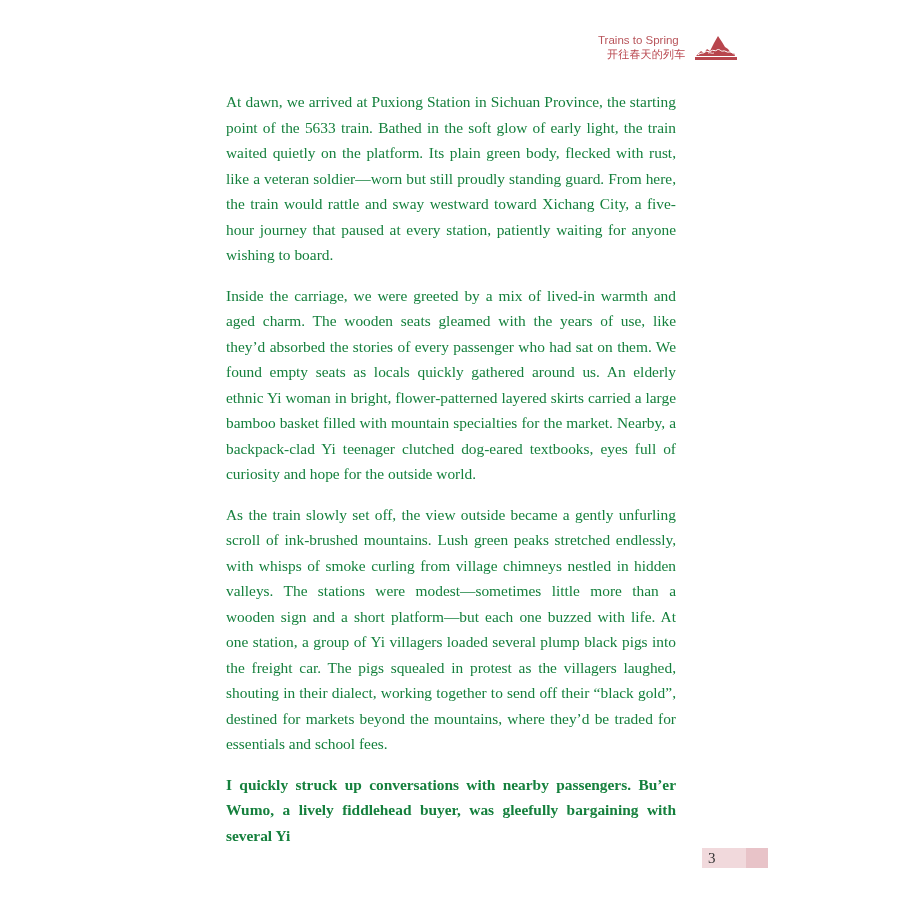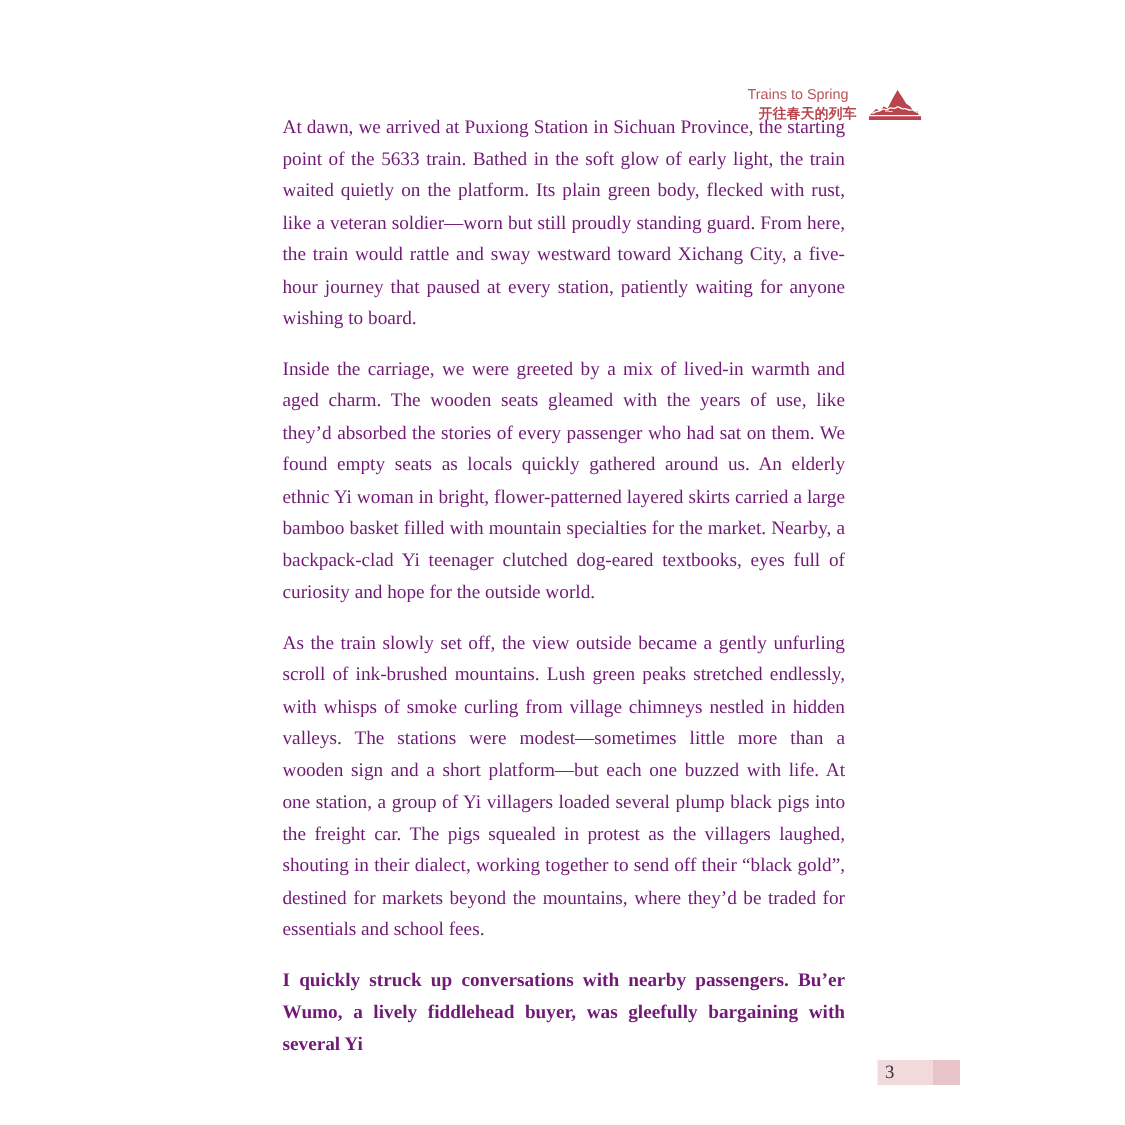--- a/index.html
+++ b/index.html
@@ -19,7 +19,6 @@
       left: 598px;
       width: 140px;
       height: 32px;
-      margin-top: 36px;
     }
     .header-title-en {
       position: absolute;

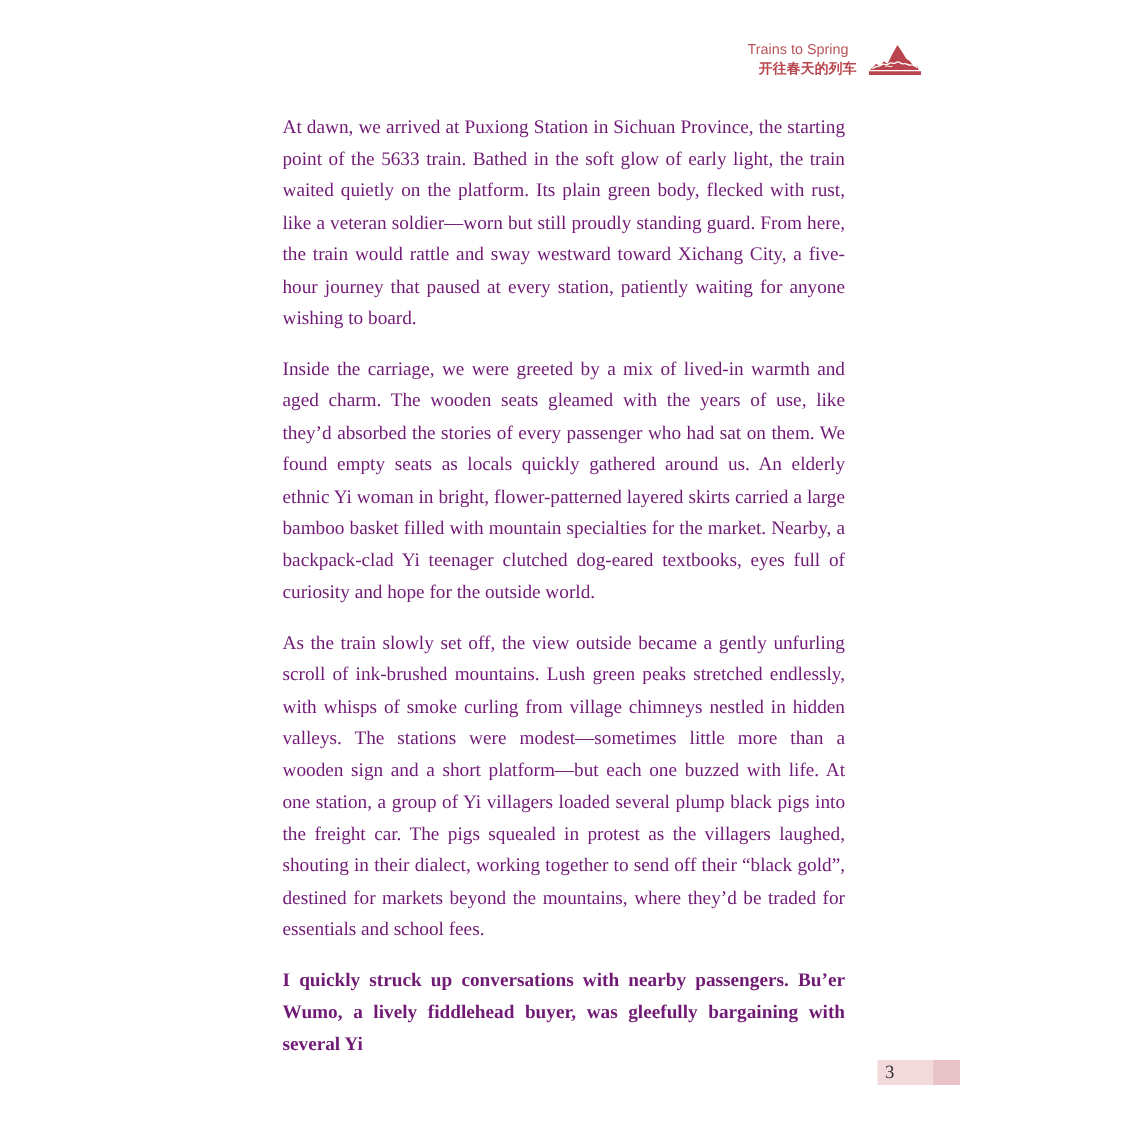--- a/index.html
+++ b/index.html
@@ -36,7 +36,7 @@
       left: 9px;
       font-family: "DejaVu Sans", sans-serif;
       font-size: 11px;
-      font-weight: bold;
+      font-weight: normal;
       color: #b8454d;
       white-space: nowrap;
       line-height: 14px;

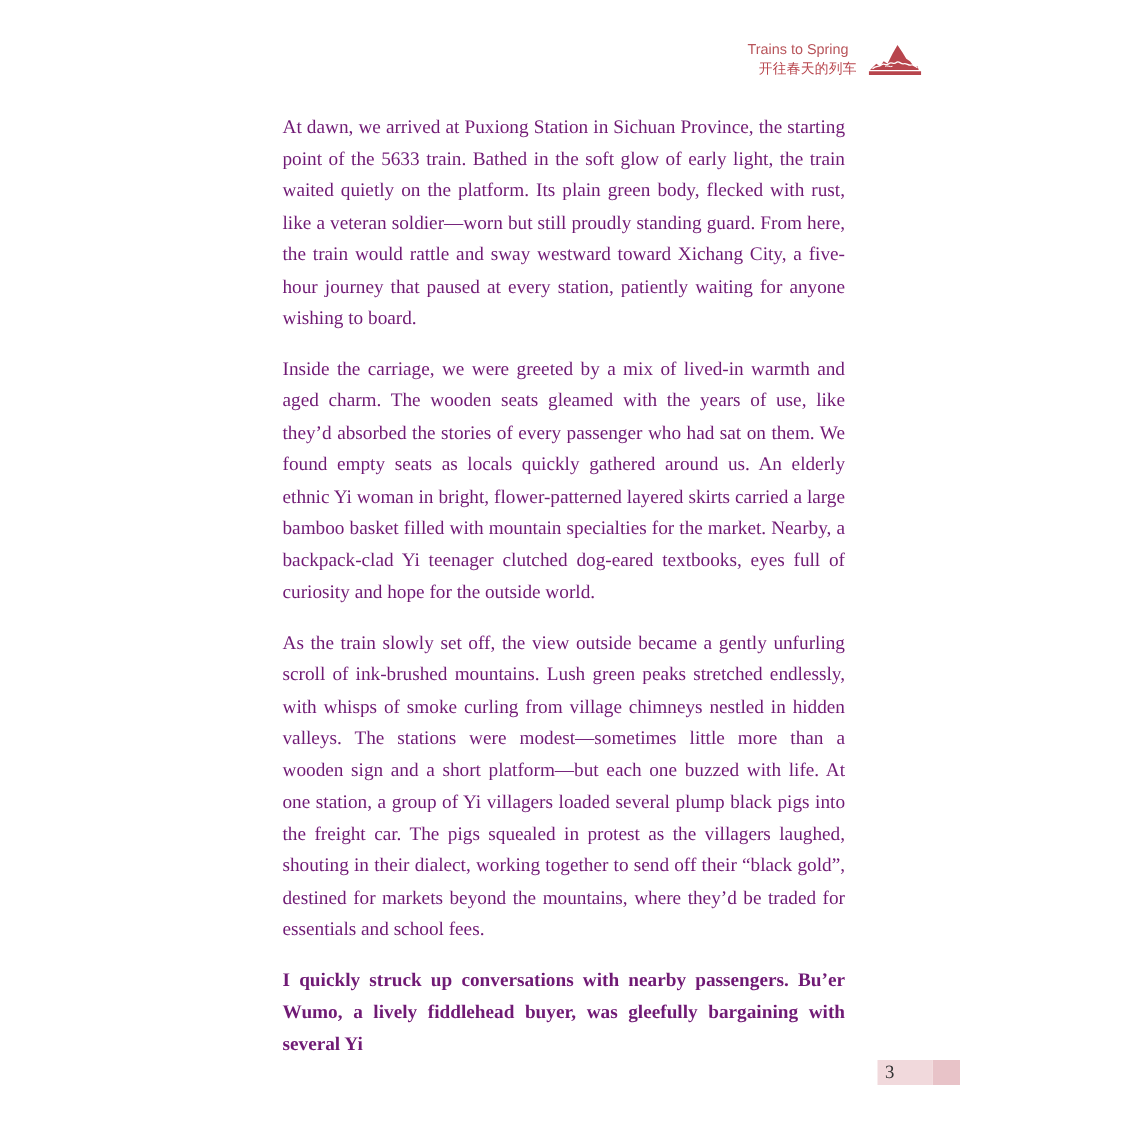--- a/index.html
+++ b/index.html
@@ -57,7 +57,7 @@
       font-family: "Liberation Serif", "DejaVu Serif", serif;
       font-size: 15.4px;
       line-height: 25.5px;
-      color: #701a75;
+      color: #15803d;
       text-align: justify;
     }
     .para {

